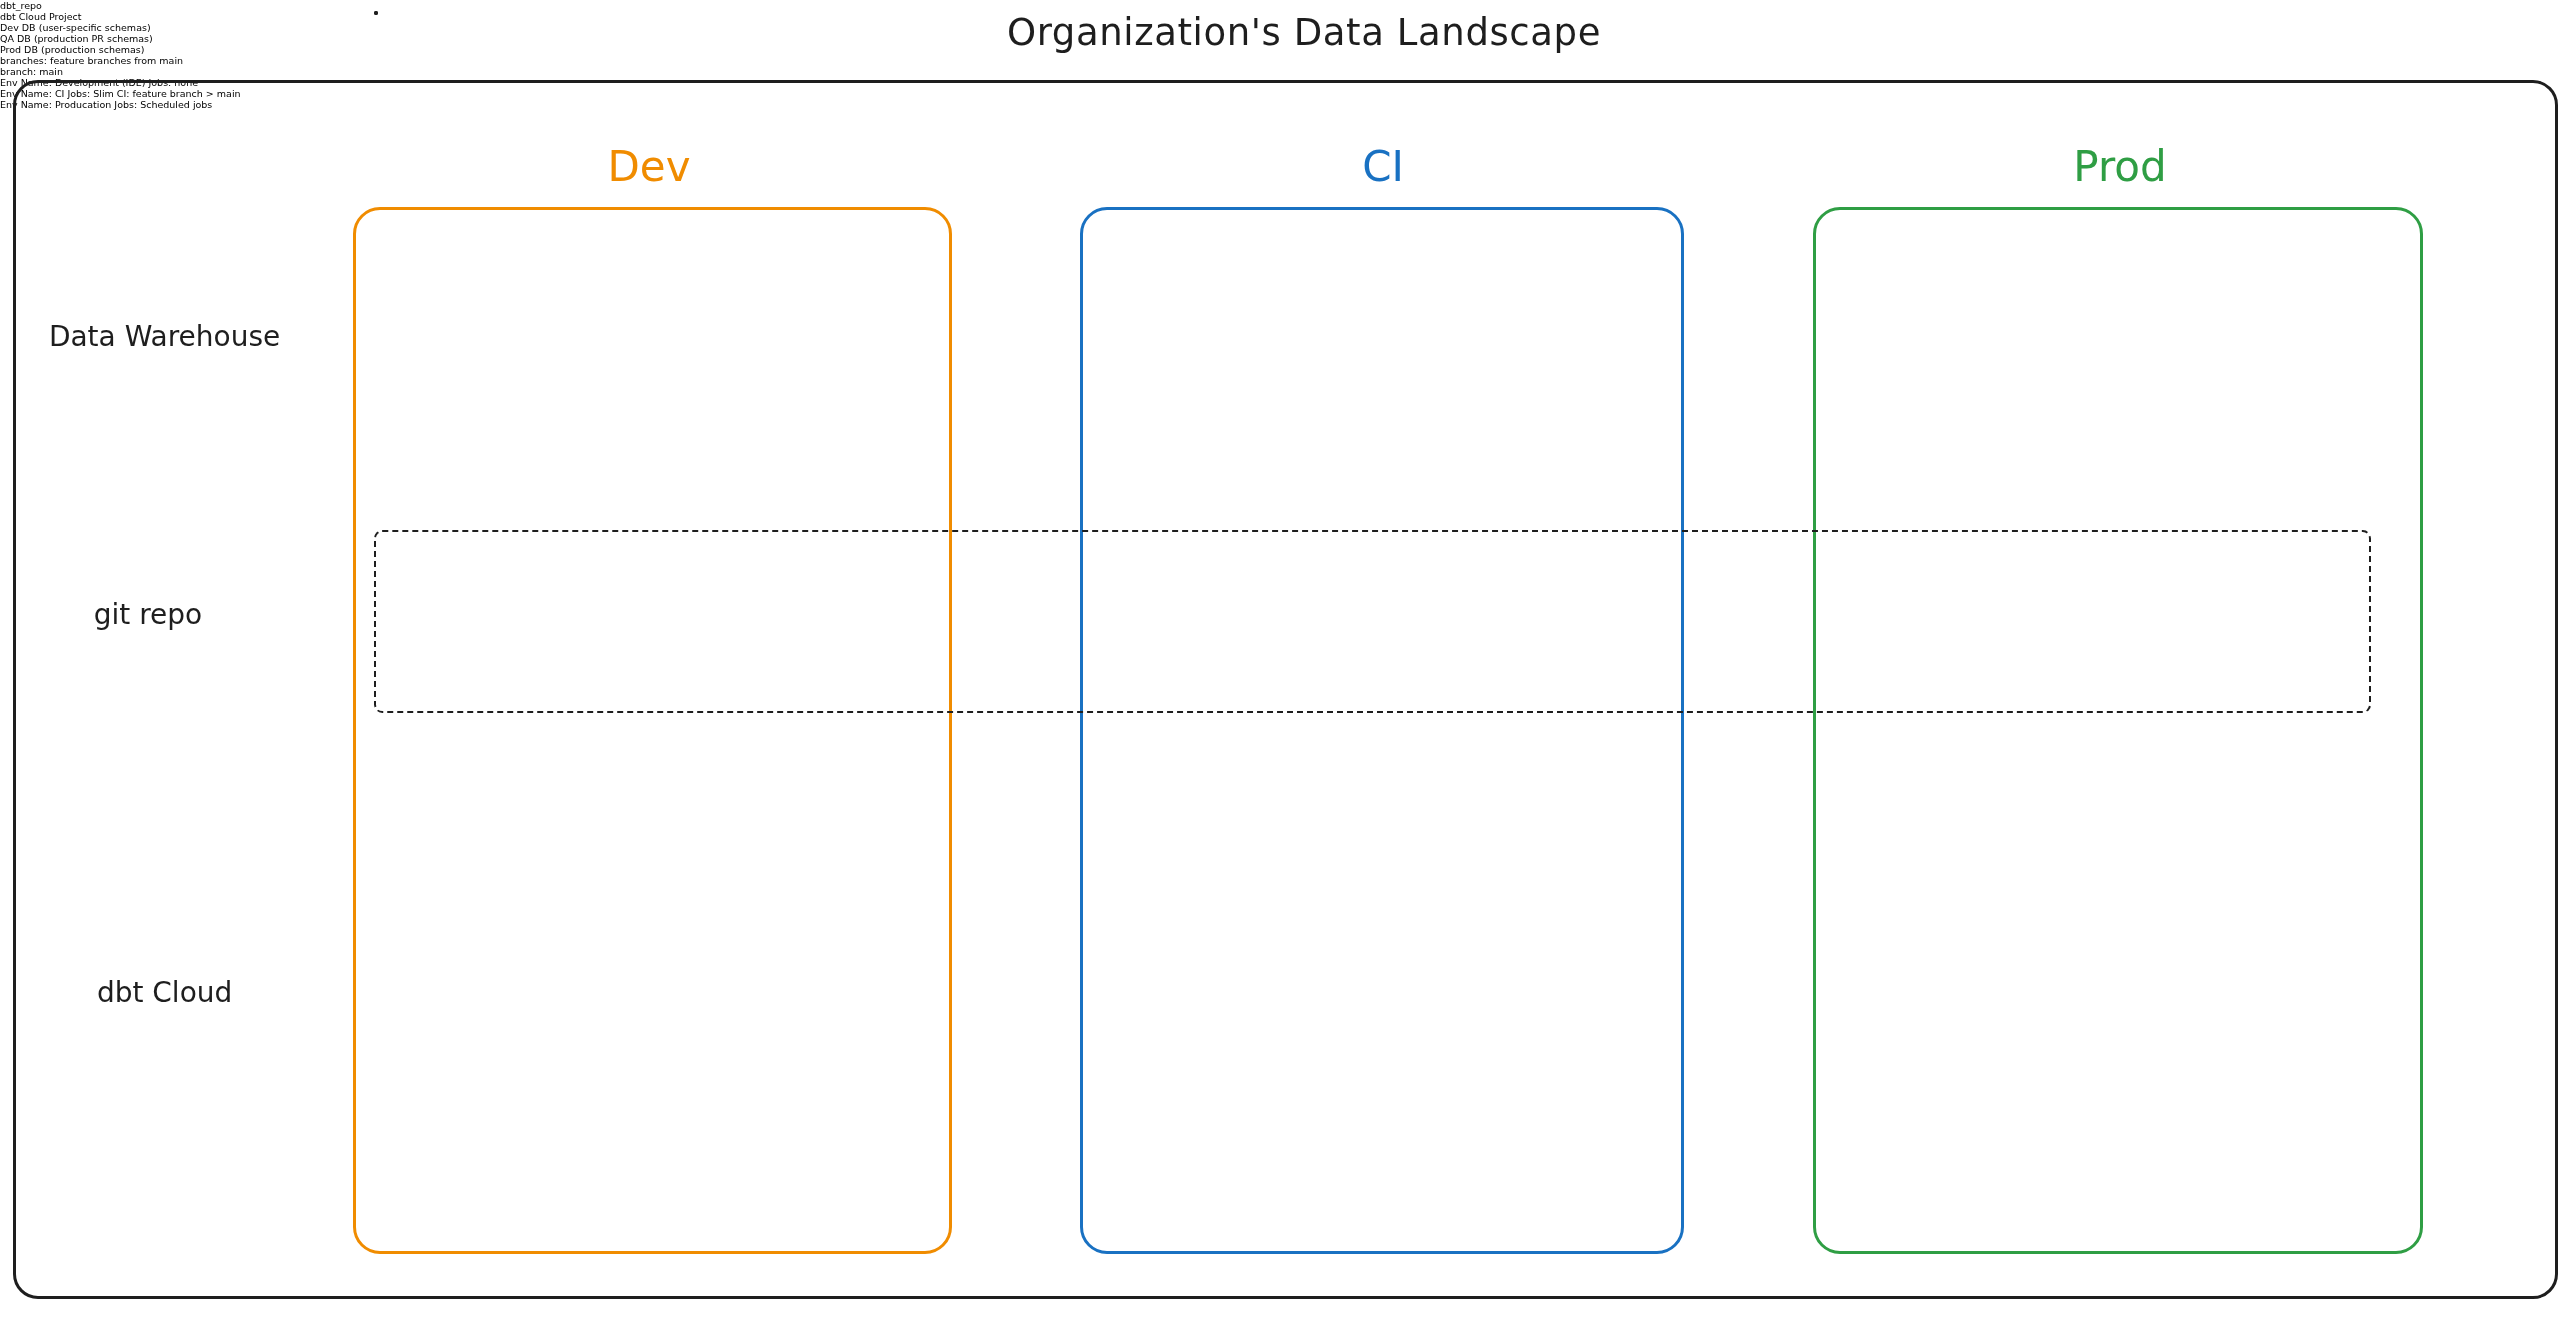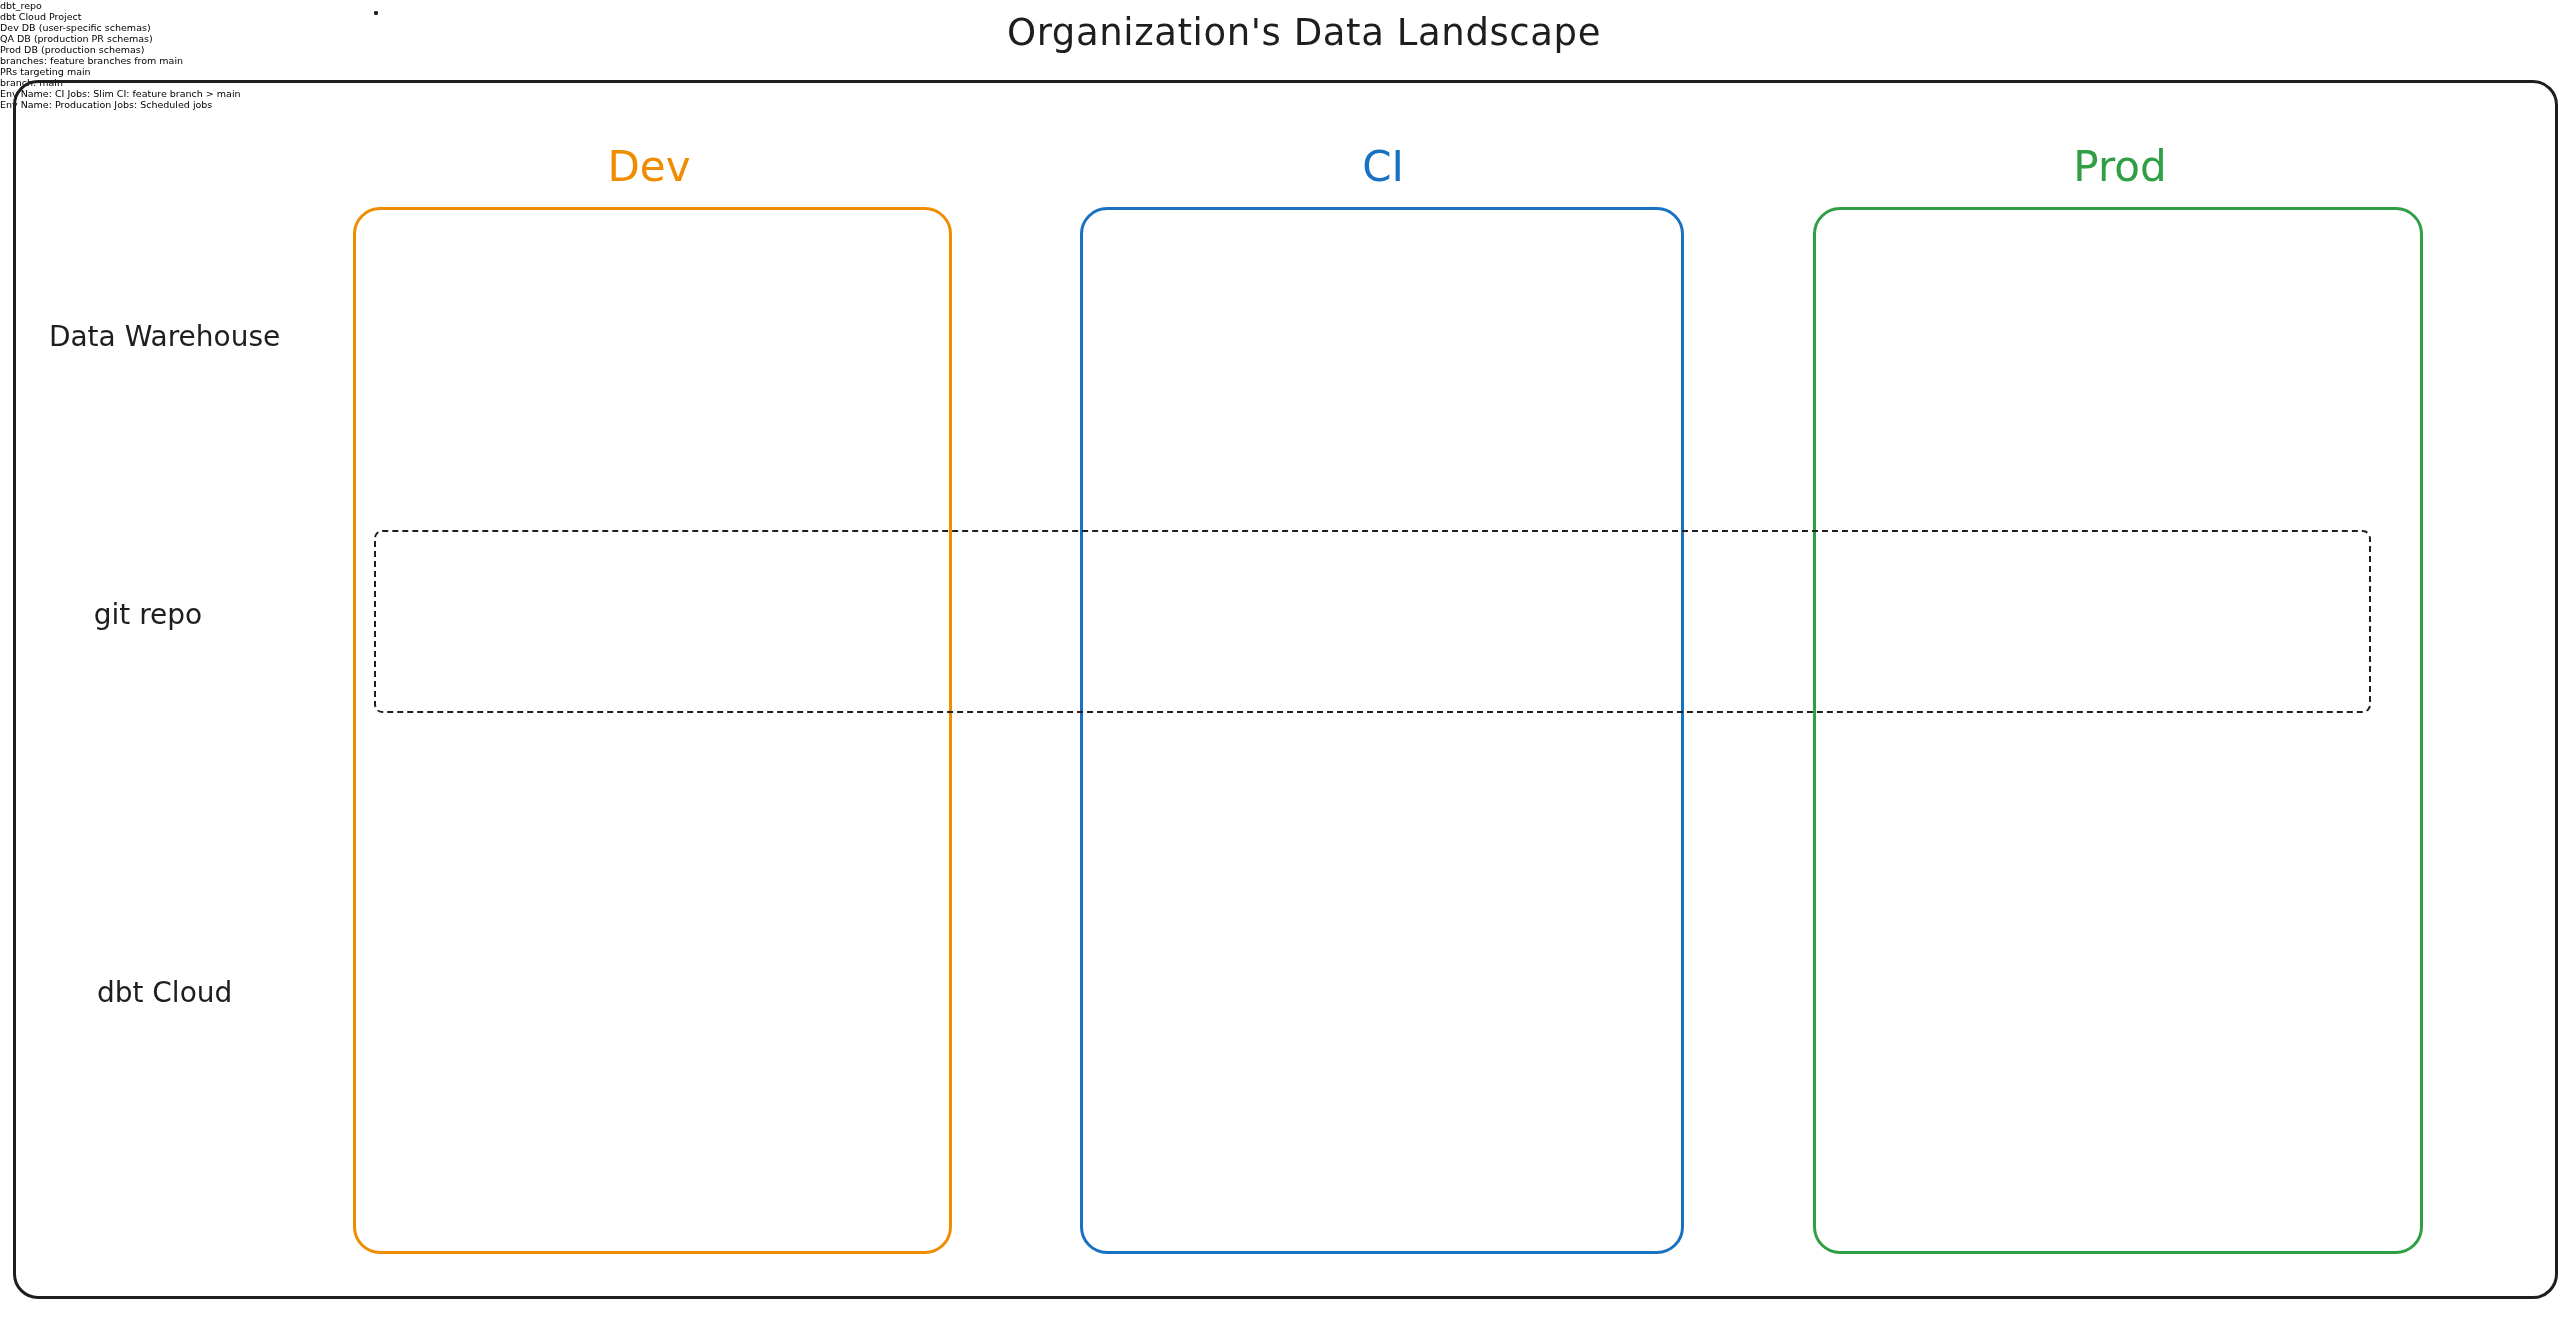--- a/index.html
+++ b/index.html
@@ -191,9 +191,6 @@
     <span class="node-line">branches:</span>
     <span class="node-line">feature branches from main</span>
   </div>
-  <div class="git-cell" id="git-cell-ci">
-    <span class="node-line">PRs targeting main</span>
-  </div>
   <div class="git-cell" id="git-cell-prod">
     <span class="node-line">branch: main</span>
   </div>

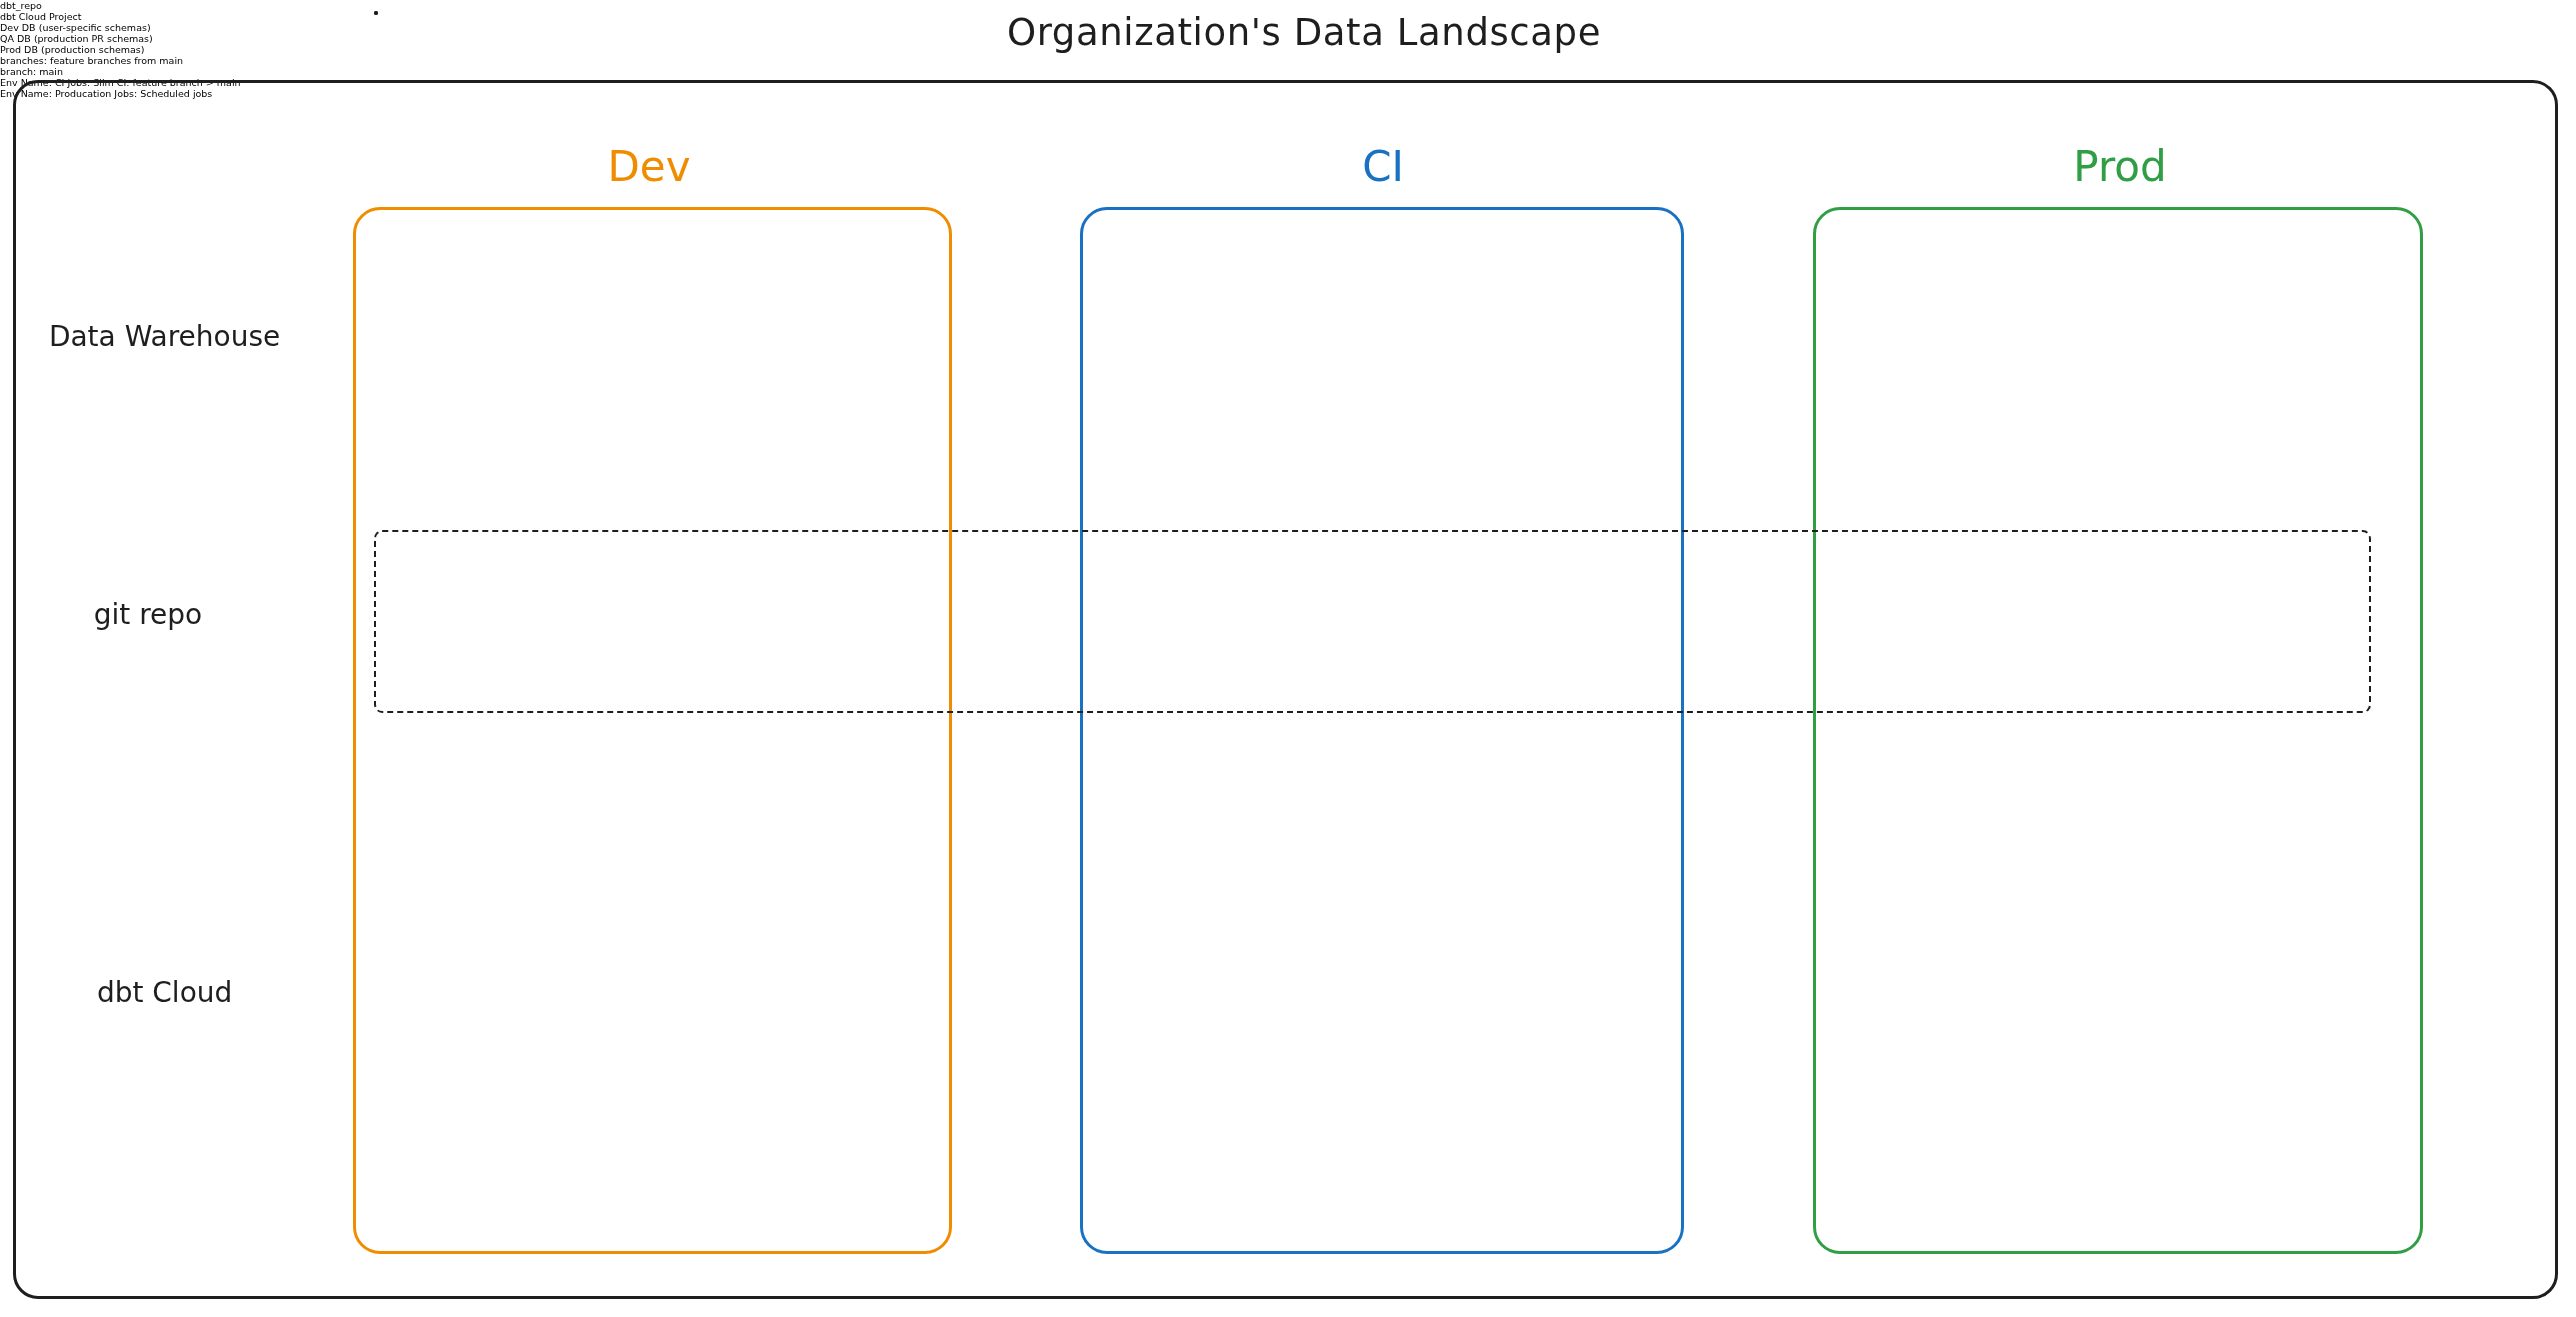--- a/index.html
+++ b/index.html
@@ -195,6 +195,13 @@
     <span class="node-line">branch: main</span>
   </div>
 
+  <div class="node-box" id="node-dbt-dev">
+    <span class="node-line">Env Name:</span>
+    <span class="node-line">Development (IDE)</span>
+    <span class="node-spacer"></span>
+    <span class="node-line">Jobs:</span>
+    <span class="node-line">none</span>
+  </div>
 
   <div class="node-box" id="node-dbt-ci">
     <span class="node-line">Env Name:</span>

